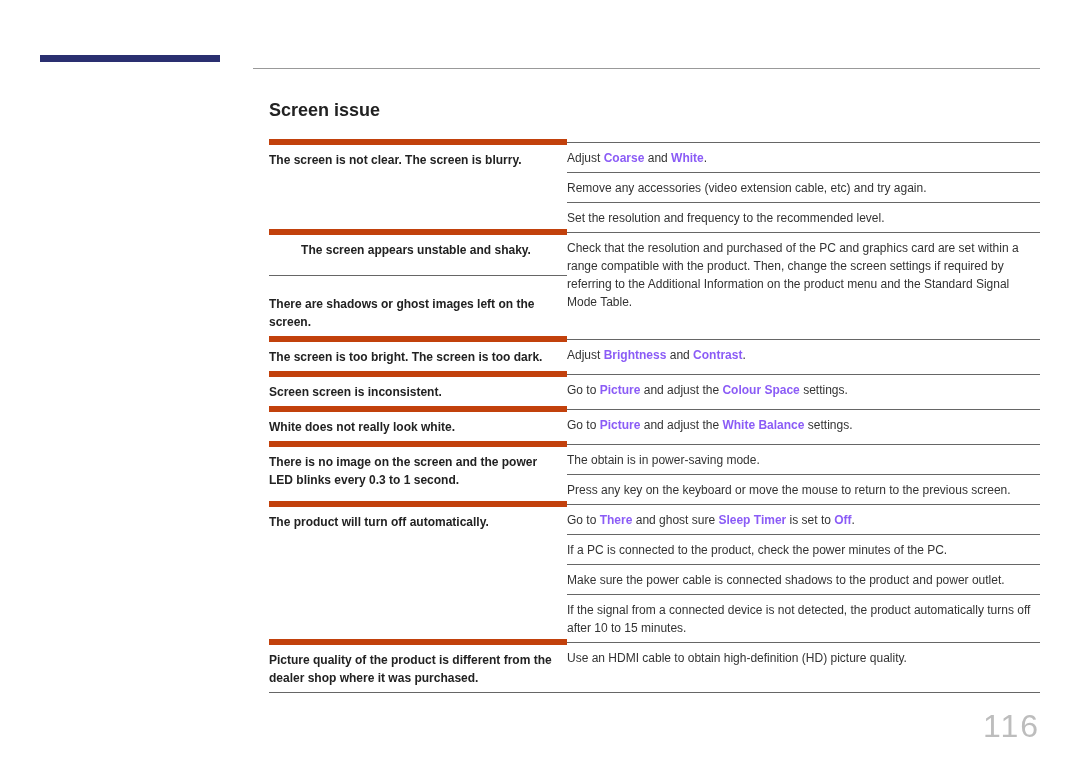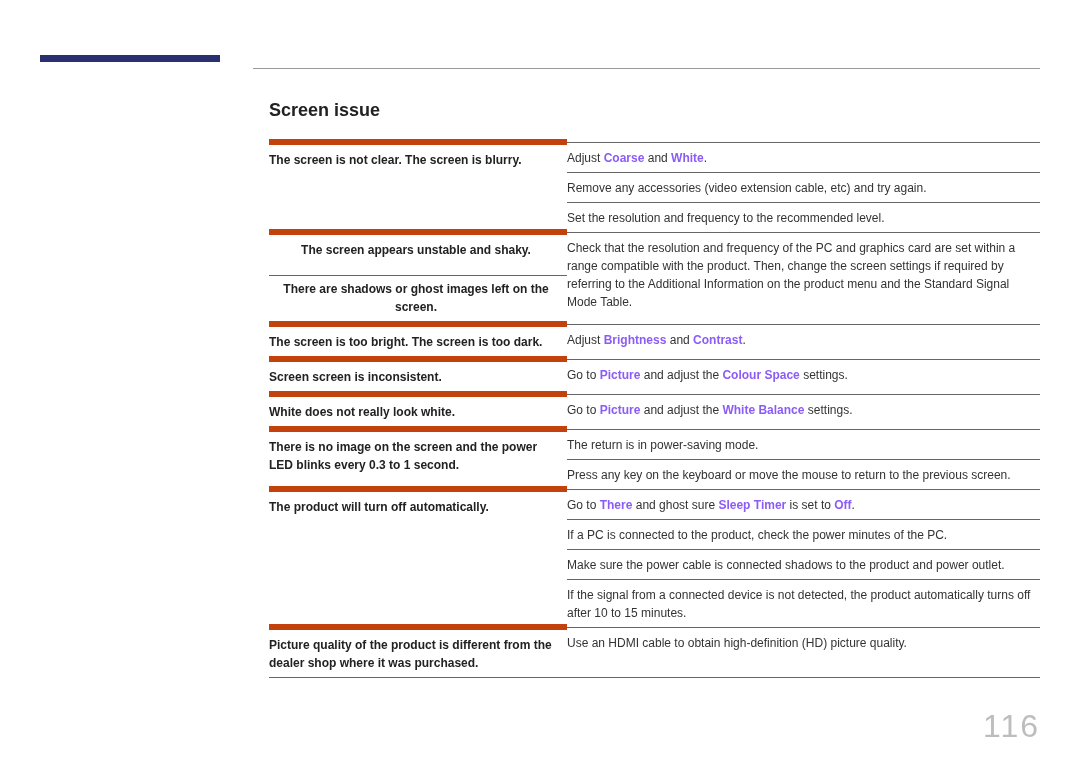--- a/index.html
+++ b/index.html
@@ -101,7 +101,7 @@
         <div style="padding:6px 4px 16px 0;text-align:center;">The screen appears unstable and shaky.</div>
         <div style="padding:4px 4px 5px 0;border-top:1px solid #666;text-align:center;">There are shadows or ghost images left on the screen.</div>
       </td>
-      <td class="right">Check that the resolution and frequency of the PC and graphics card are set within a range compatible with the product. Then, change the screen settings if required by referring to the Additional Information on the product menu and the Standard Signal Mode Table.</td>
+      <td class="right">Check that the resolution and purchased of the PC and graphics card are set within a range compatible with the product. Then, change the screen settings if required by referring to the Additional Information on the product menu and the Standard Signal Mode Table.</td>
     </tr>
 
     <tr>

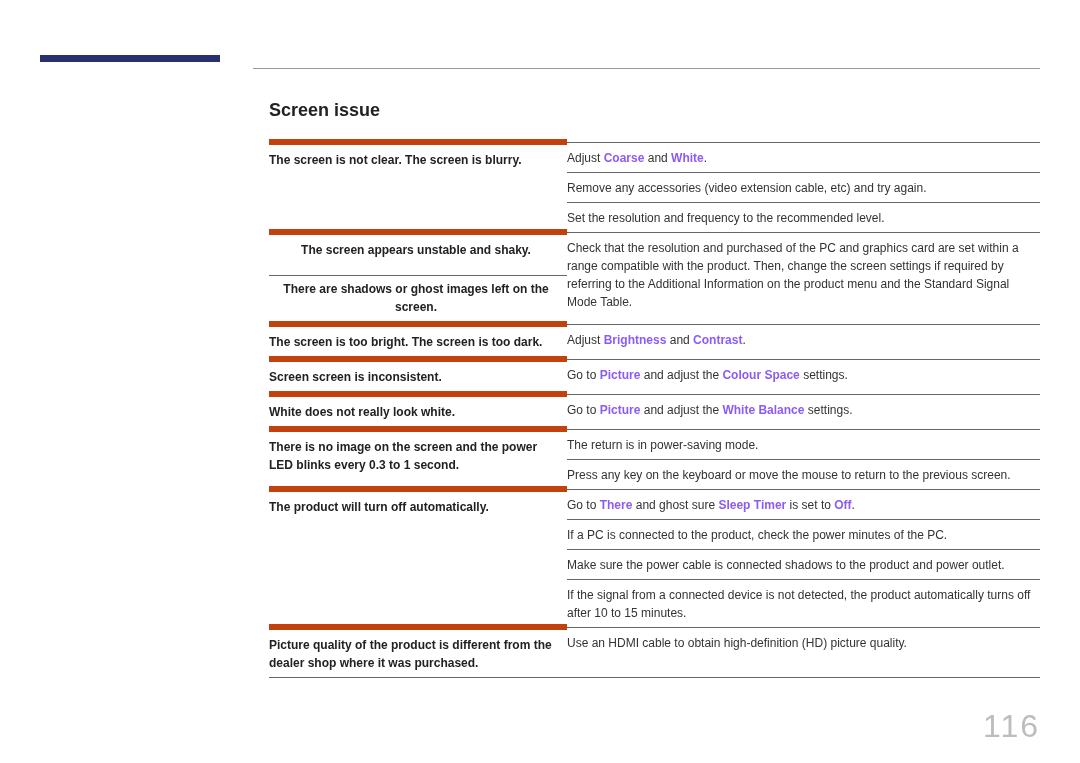--- a/index.html
+++ b/index.html
@@ -99,7 +99,7 @@
     <tr>
       <td class="left" style="padding:0;">
         <div style="padding:6px 4px 16px 0;text-align:center;">The screen appears unstable and shaky.</div>
-        <div style="padding:4px 4px 5px 0;border-top:1px solid #666;text-align:center;">There are shadows or ghost images left on the screen.</div>
+        <div style="padding:19px 4px 5px 0;border-top:1px solid #666;">There are shadows or ghost images left on the screen.</div>
       </td>
       <td class="right">Check that the resolution and purchased of the PC and graphics card are set within a range compatible with the product. Then, change the screen settings if required by referring to the Additional Information on the product menu and the Standard Signal Mode Table.</td>
     </tr>

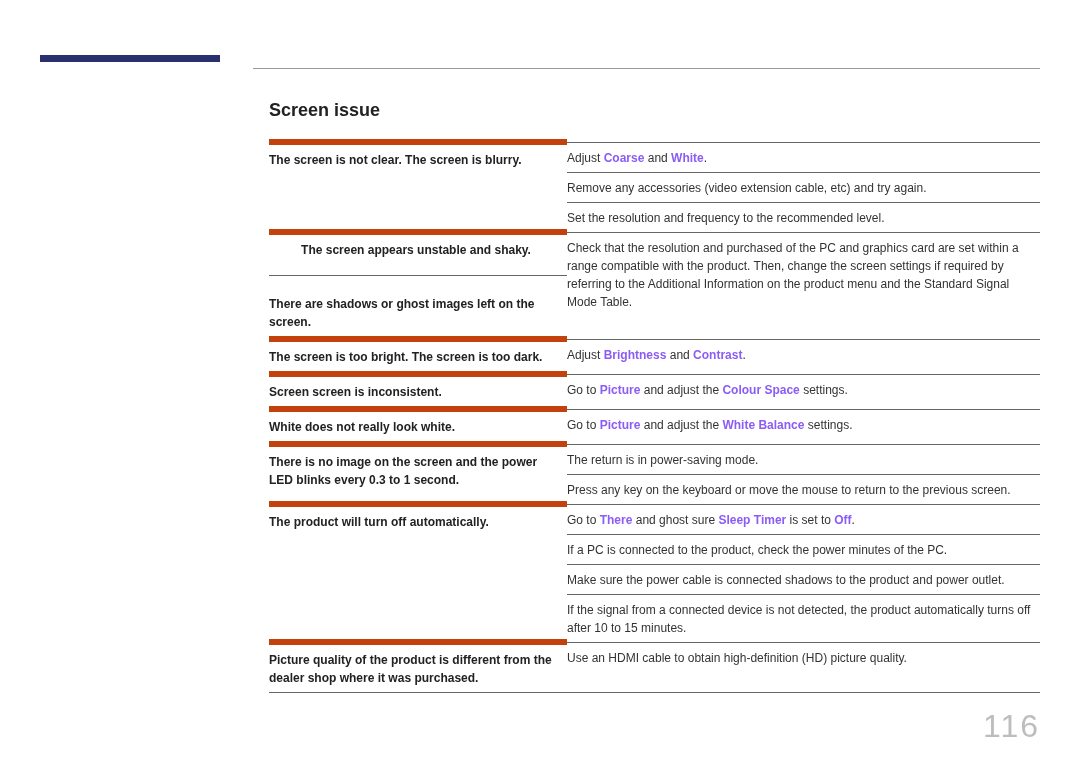--- a/index.html
+++ b/index.html
@@ -127,7 +127,7 @@
 
     <tr>
       <td class="left" rowspan="2">There is no image on the screen and the power LED blinks every 0.3 to 1 second.</td>
-      <td class="right">The return is in power-saving mode.</td>
+      <td class="right">The obtain is in power-saving mode.</td>
     </tr>
     <tr>
       <td class="right">Press any key on the keyboard or move the mouse to return to the previous screen.</td>

